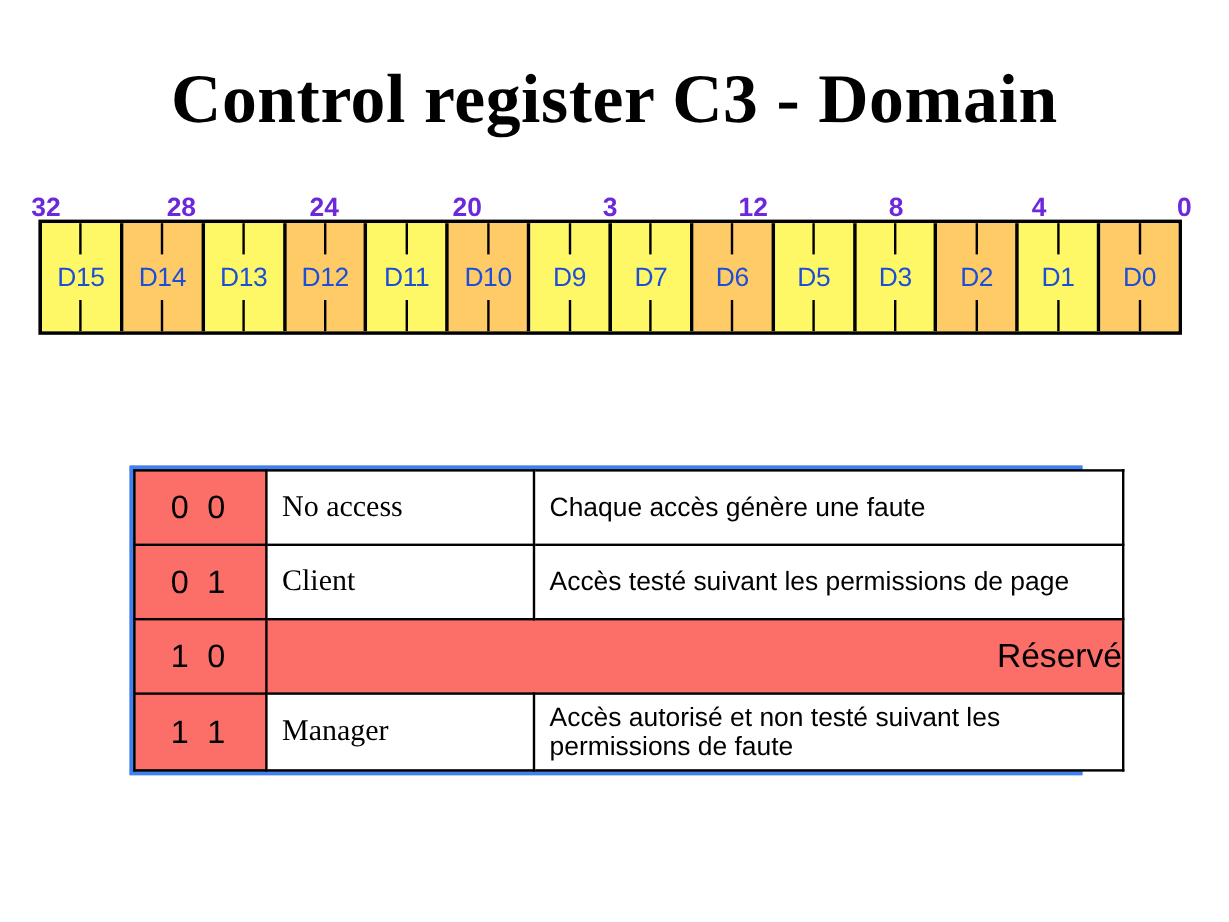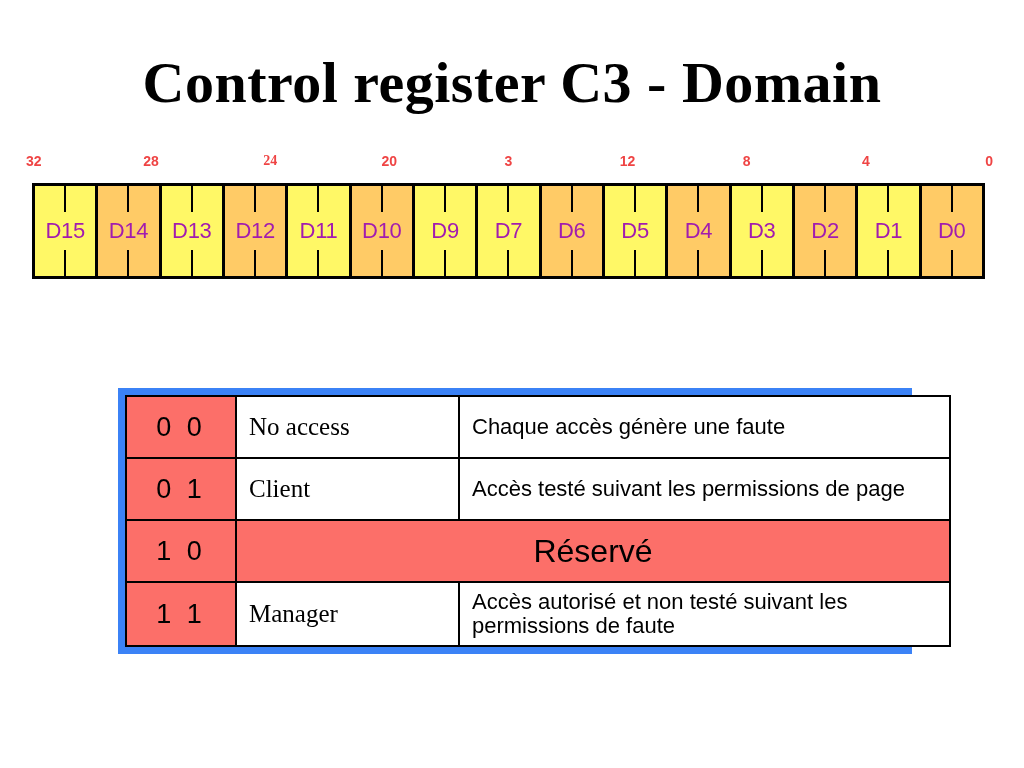--- a/index.html
+++ b/index.html
@@ -42,12 +42,12 @@
   }
   .ruler-tick-label {
     position: absolute;
-    top: 0;
-    font-family: "Liberation Sans", sans-serif;
-    font-size: 14px;
+    top: 12px;
+    font-family: "Liberation Sans", sans-serif;
+    font-size: 22px;
     font-weight: 700;
     line-height: 22px;
-    color: #ef4444;
+    color: #6d28d9;
     transform: translateX(-50%);
     white-space: nowrap;
   }

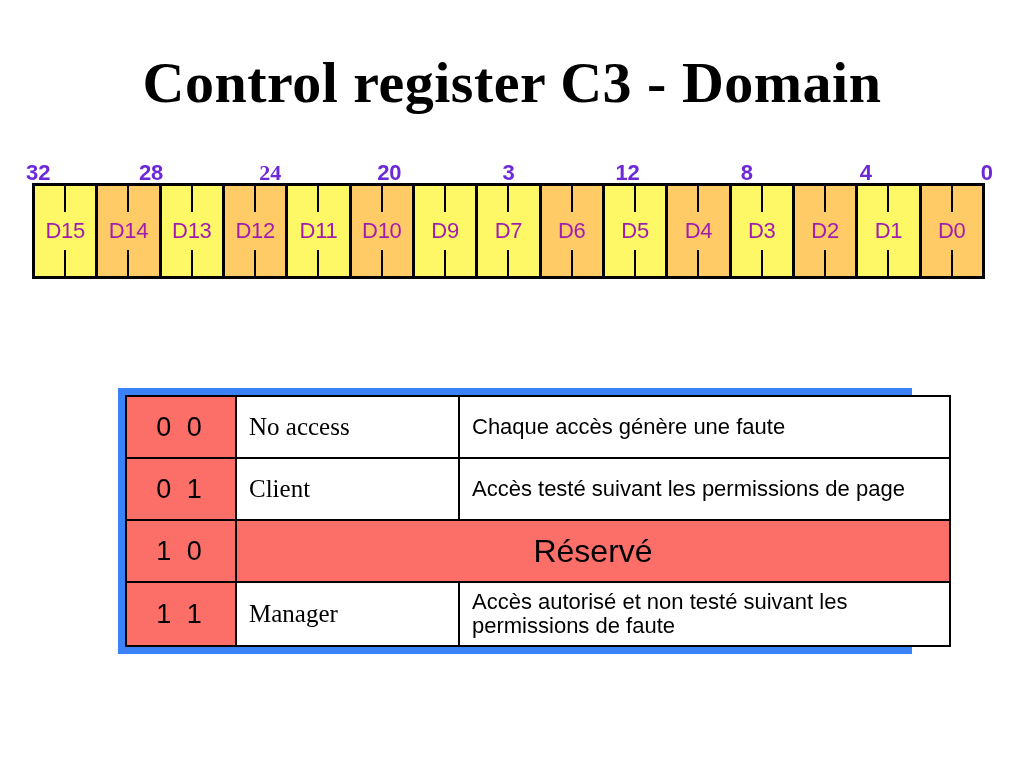--- a/index.html
+++ b/index.html
@@ -168,7 +168,7 @@
 <div id="bit-ruler">
     <span class="ruler-tick-label" style="left: 0%; transform: translateX(-6px);">32</span>
     <span class="ruler-tick-label" style="left: 12.5%;">28</span>
-    <span class="ruler-tick-label" style="left: 25%; font-family: Liberation Serif, serif;">24</span>
+    <span class="ruler-tick-label" style="left: 25%;">24</span>
     <span class="ruler-tick-label" style="left: 37.5%;">20</span>
     <span class="ruler-tick-label" style="left: 50%;">3</span>
     <span class="ruler-tick-label" style="left: 62.5%;">12</span>

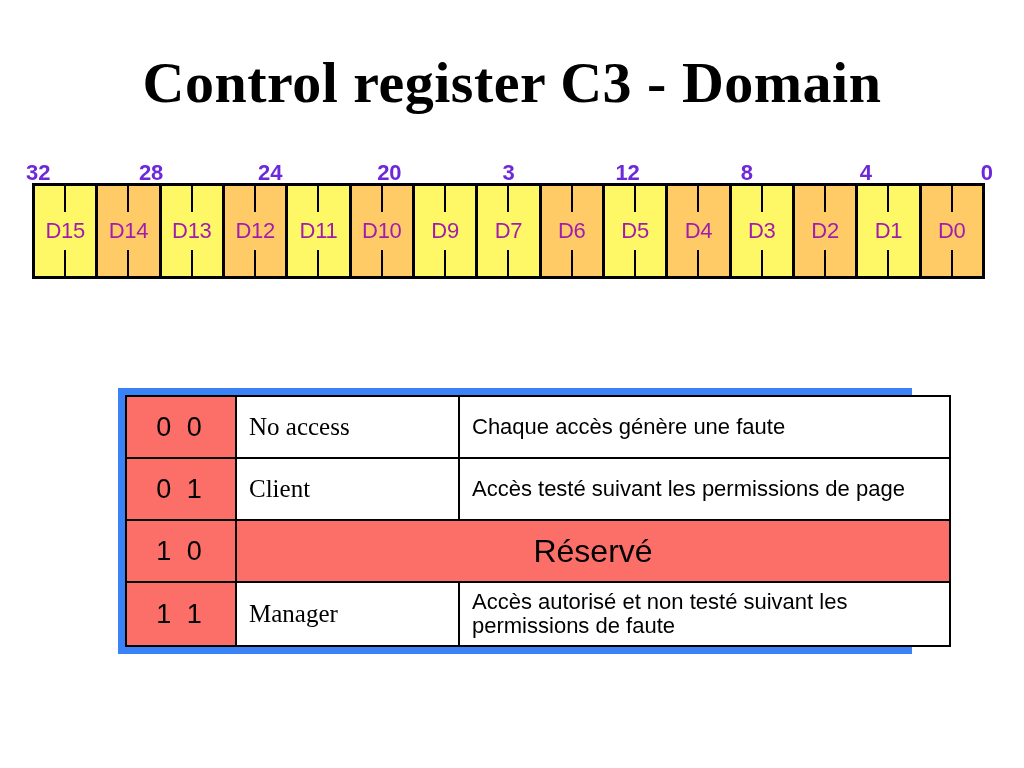--- a/index.html
+++ b/index.html
@@ -93,7 +93,7 @@
     font-size: 22px;
     line-height: 24px;
     font-weight: 400;
-    color: #a21caf;
+    color: #1d4ed8;
     white-space: nowrap;
     letter-spacing: -0.3px;
   }

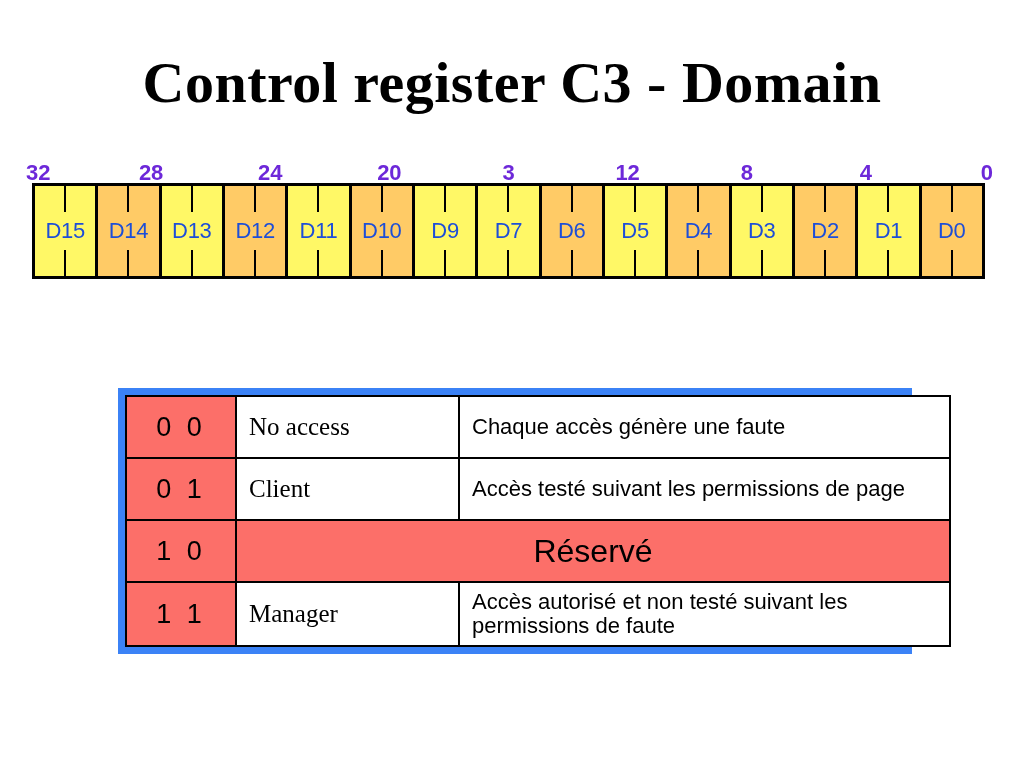--- a/index.html
+++ b/index.html
@@ -228,11 +228,6 @@
       <span class="tick-bottom"></span>
       <span class="reg-label">D5</span>
     </div>
-    <div class="reg-cell fill-orange">
-      <span class="tick-top"></span>
-      <span class="tick-bottom"></span>
-      <span class="reg-label">D4</span>
-    </div>
     <div class="reg-cell fill-yellow">
       <span class="tick-top"></span>
       <span class="tick-bottom"></span>

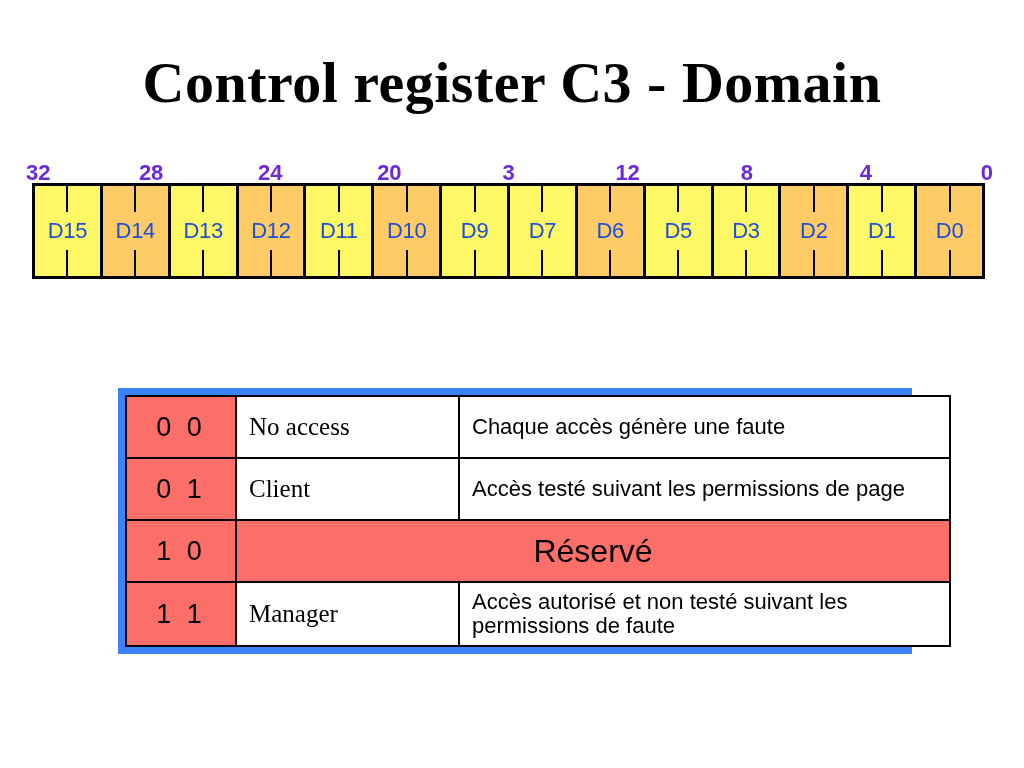--- a/index.html
+++ b/index.html
@@ -101,11 +101,11 @@
   
   #access-table {
     position: absolute;
-    left: 118px;
+    left: 108px;
     top: 388px;
     width: 794px;
     box-sizing: border-box;
-    border: 7px solid #3b82f6;
+    border: 3px solid #3b82f6;
     border-collapse: collapse;
     background: #737373;
   }

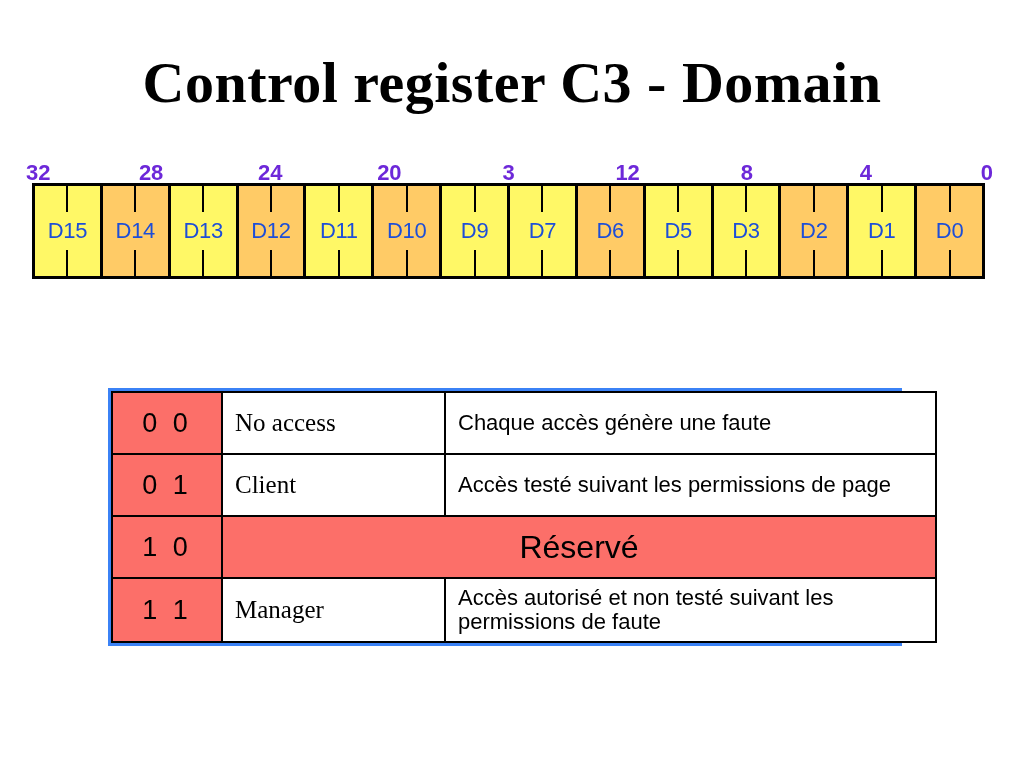--- a/index.html
+++ b/index.html
@@ -150,9 +150,9 @@
   }
   .cell-reserved {
     background: #FC6F69 !important;
-    text-align: center;
-    font-family: "Liberation Sans", sans-serif;
-    font-size: 32px;
+    text-align: right;
+    font-family: "Liberation Sans", sans-serif;
+    font-size: 28px;
     line-height: 32px;
     height: 60px;
   }

